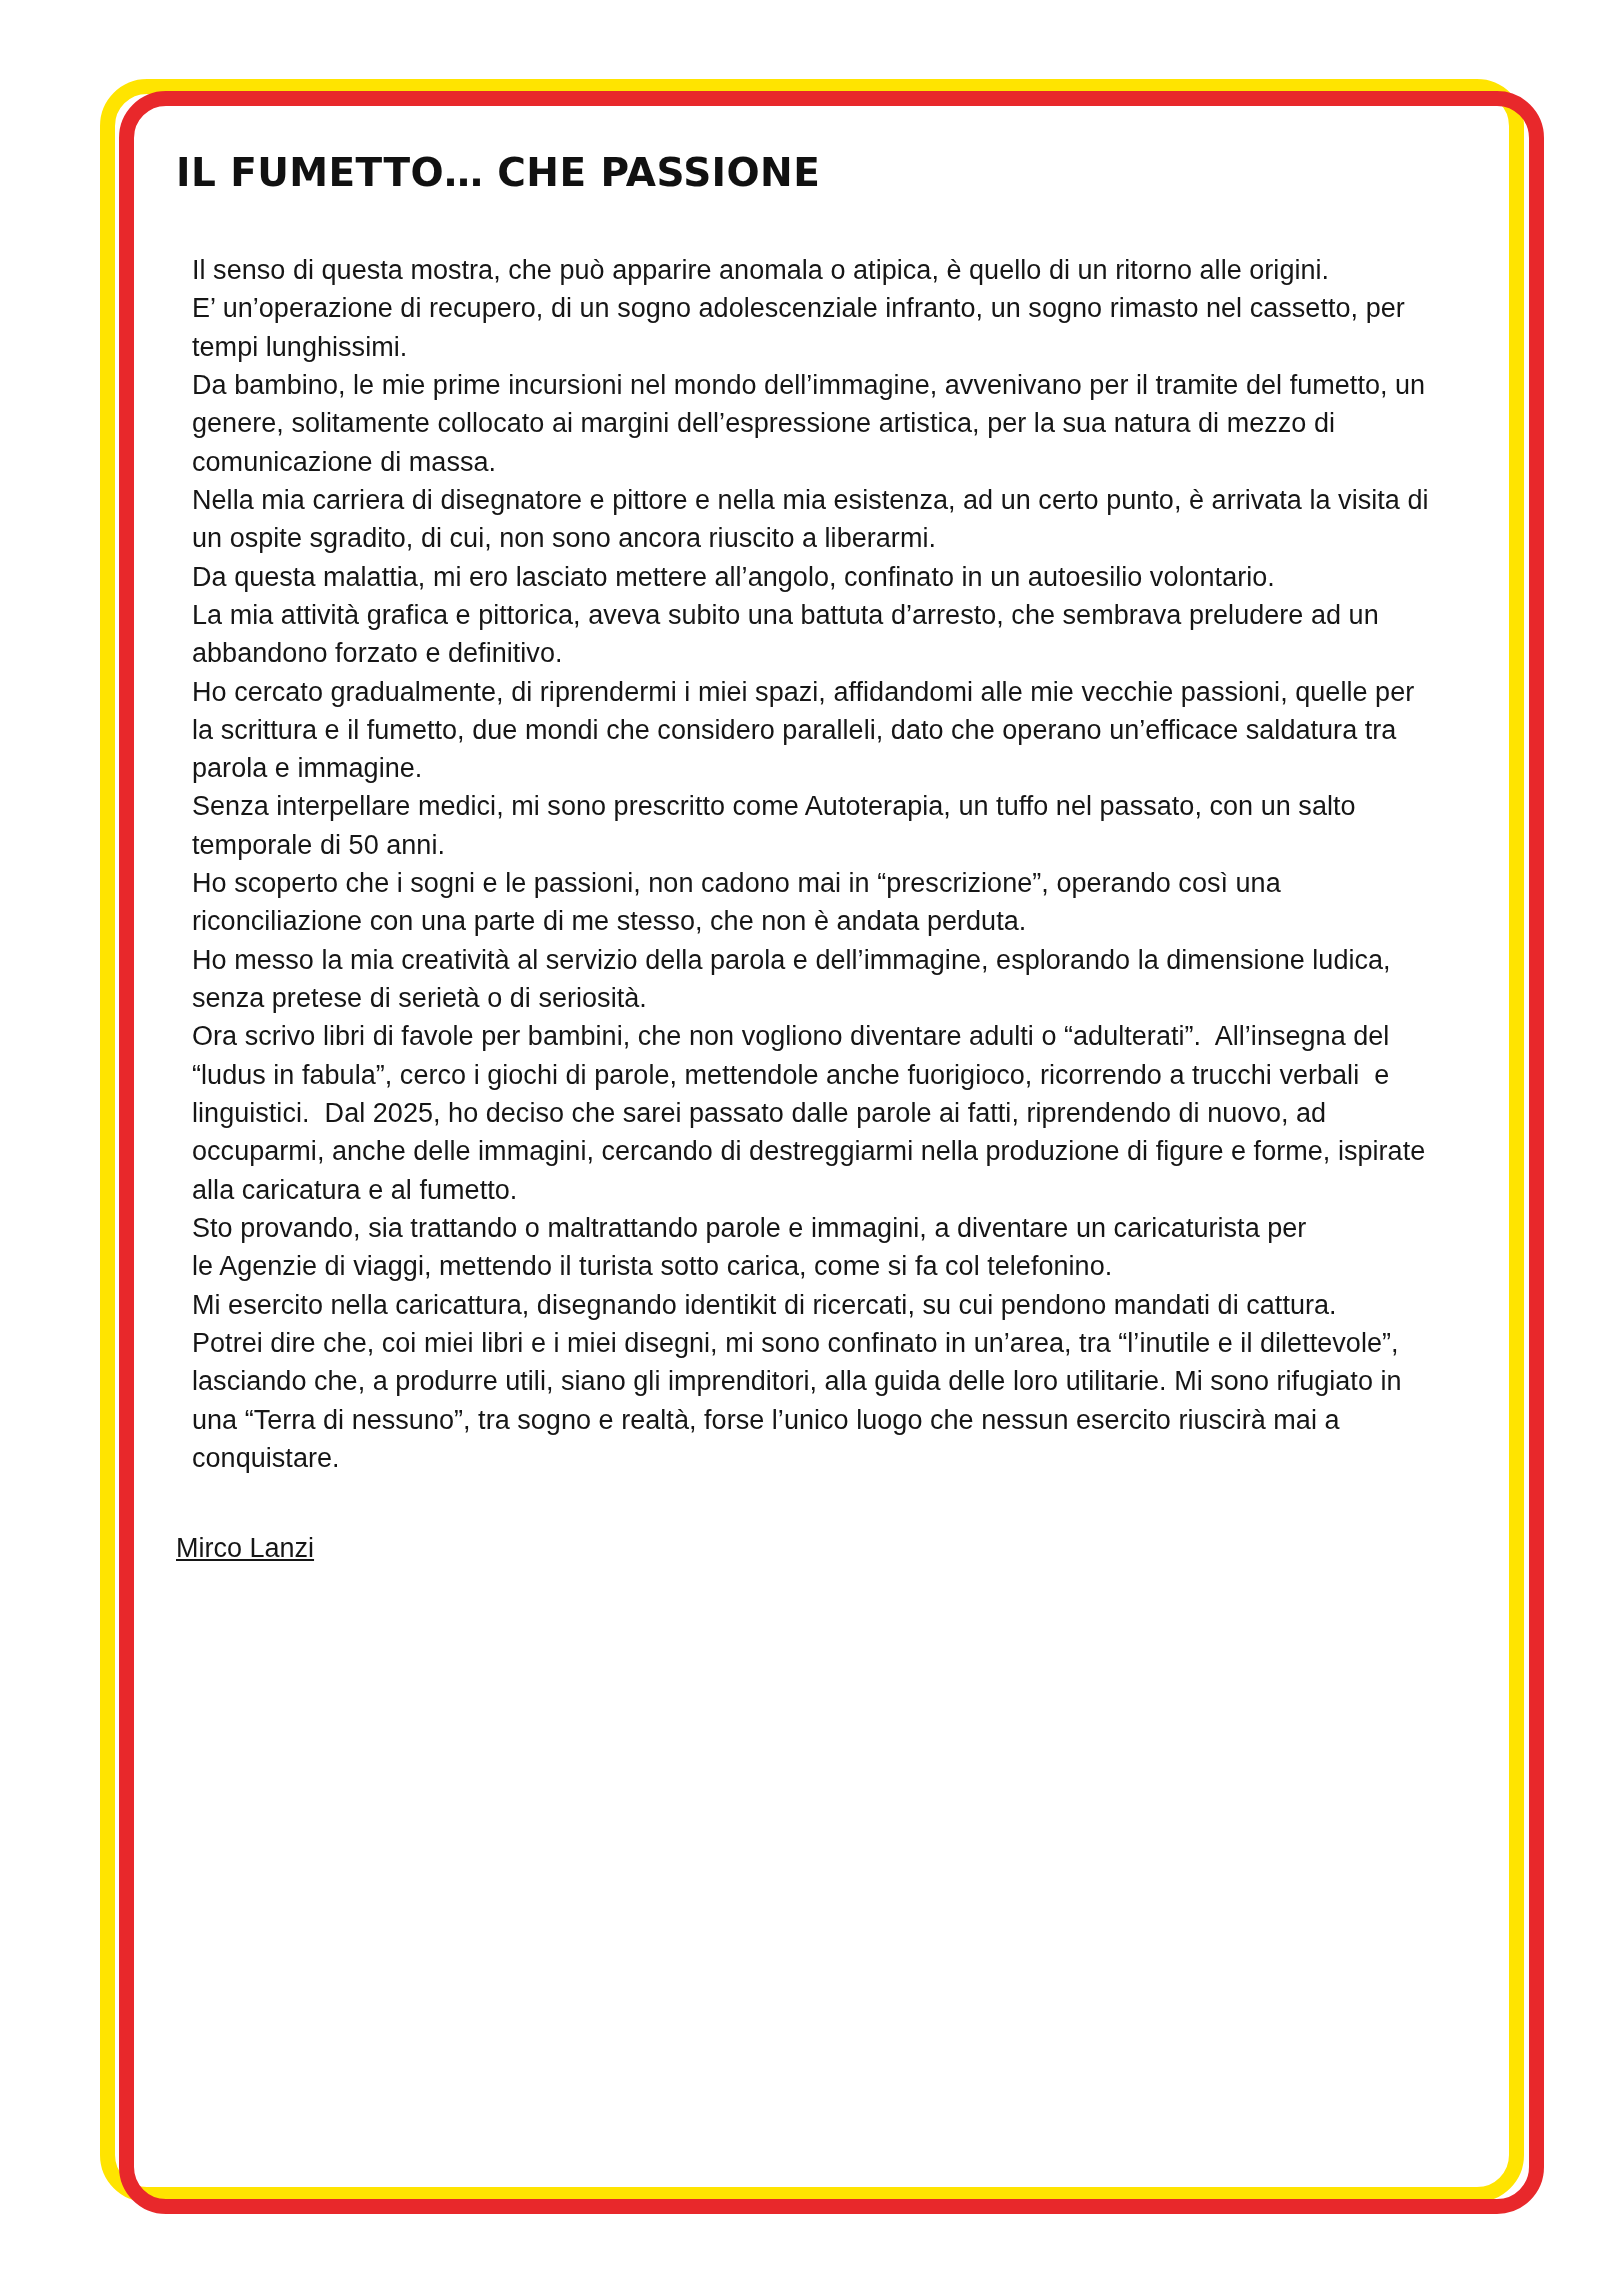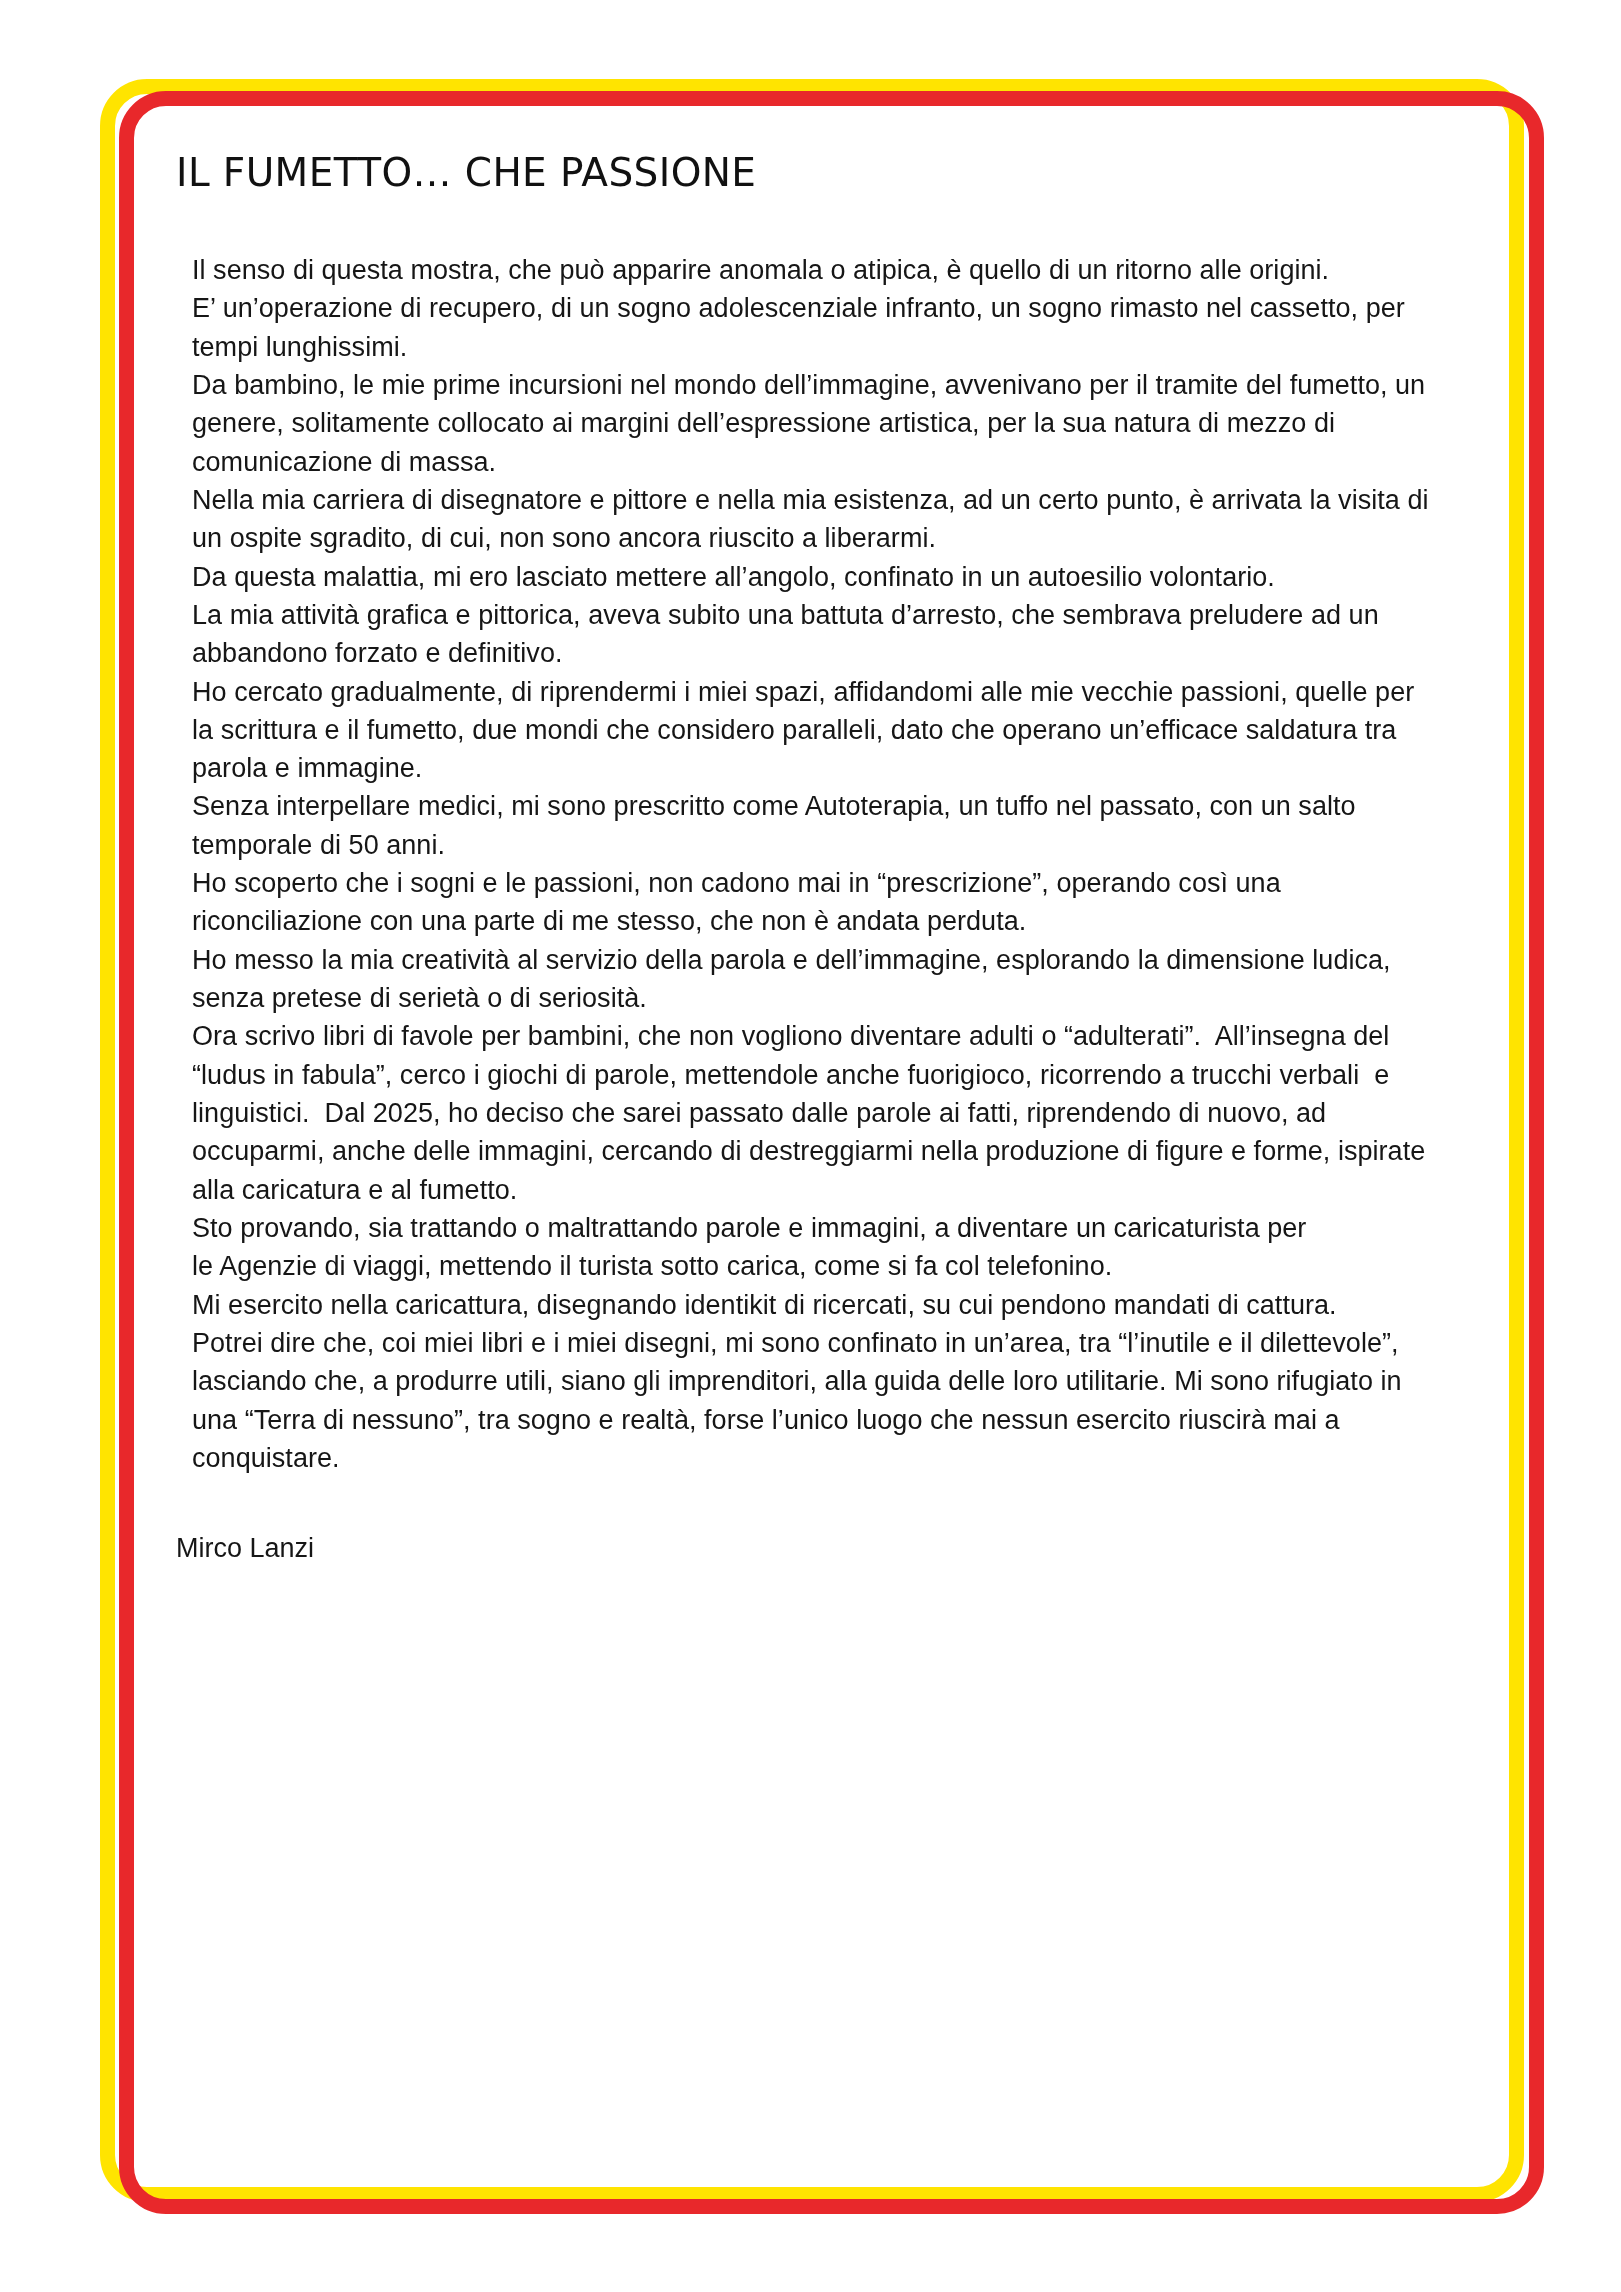--- a/index.html
+++ b/index.html
@@ -58,7 +58,7 @@
 
   .doc-title {
     font-family: "DejaVu Sans", sans-serif;
-    font-weight: normal;
+    font-weight: bold;
     font-size: 39px;
     letter-spacing: 0.4px;
     color: #111111;

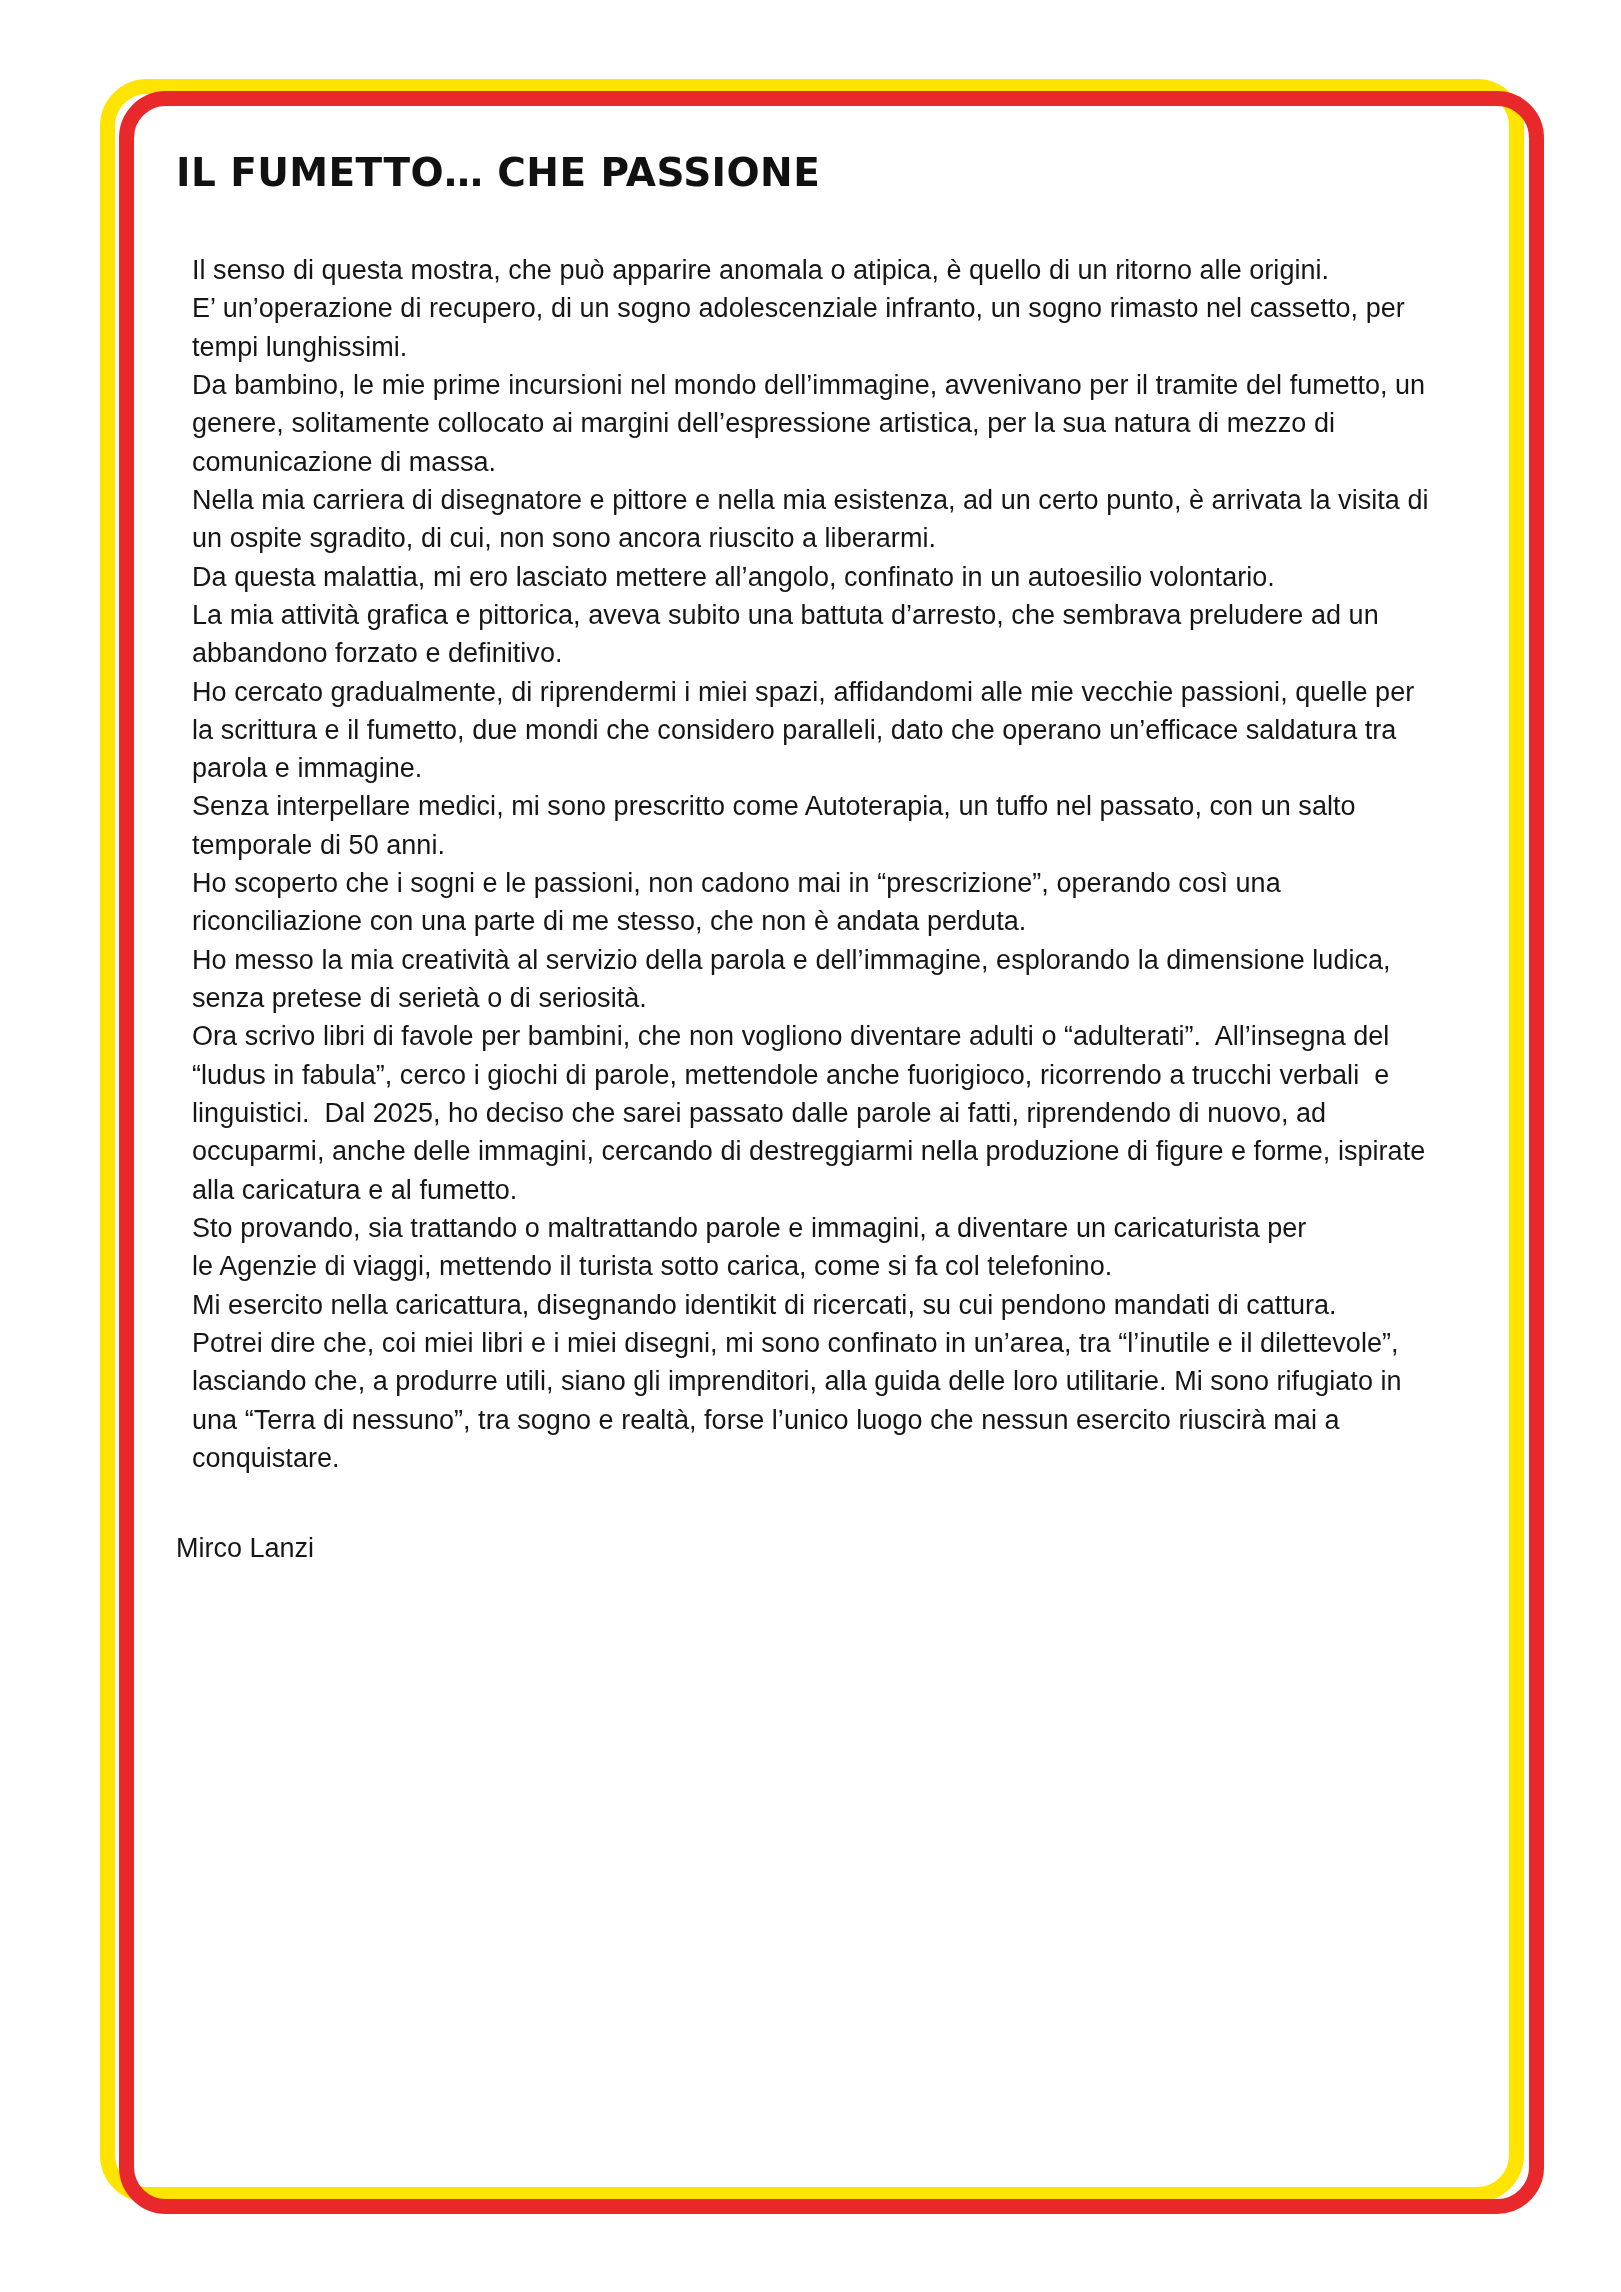--- a/index.html
+++ b/index.html
@@ -80,6 +80,7 @@
     font-size: 27px;
     line-height: 1.42;
     color: #161616;
+    text-decoration: underline;
   }
 </style>
 </head>

